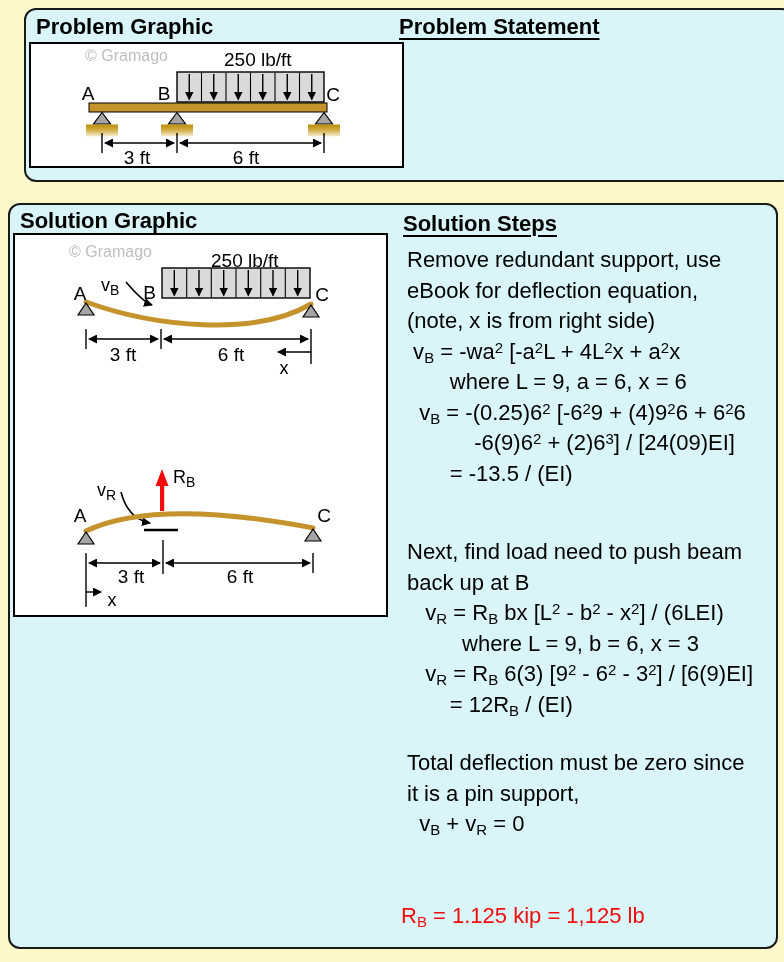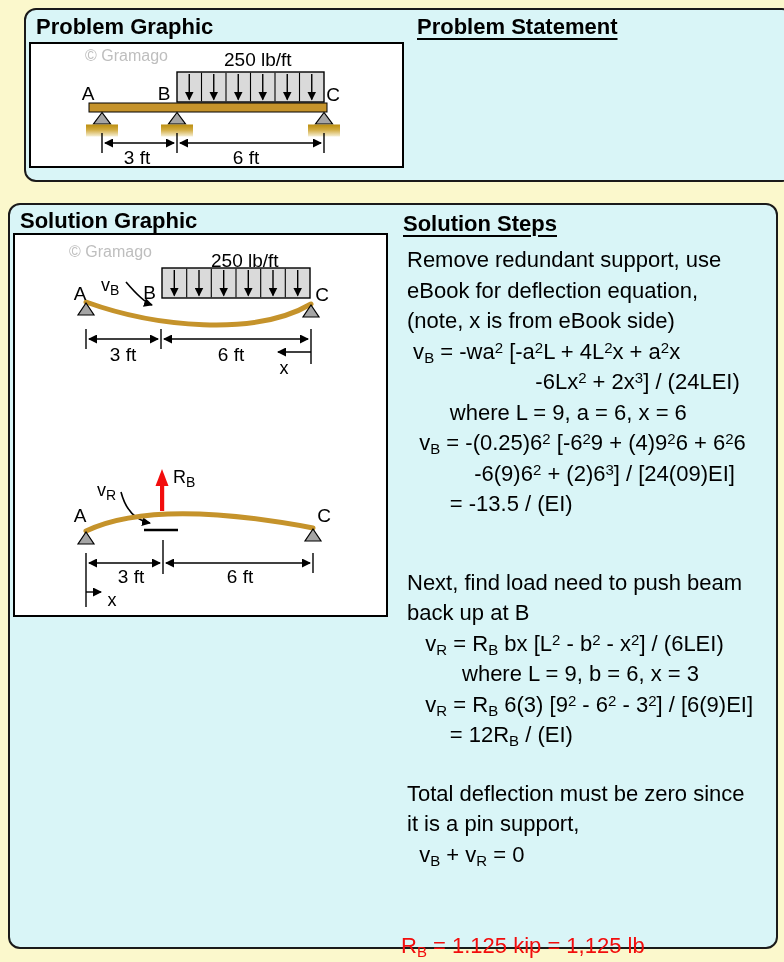--- a/index.html
+++ b/index.html
@@ -12,7 +12,7 @@
   .heading{position:absolute;margin:0;font-size:22px;font-weight:bold;line-height:24px;}
   .underlined{text-decoration:underline;text-decoration-thickness:2px;text-underline-offset:4px;}
   .pg-title{left:10px;top:5px;}
-  .ps-title{left:391px;top:5px;}
+  .ps-title{left:373px;top:5px;}
   .sg-title{left:10px;top:4px;}
   .ss-title{left:393px;top:7px;}
   .statement{position:absolute;left:397px;top:41px;font-size:22px;}

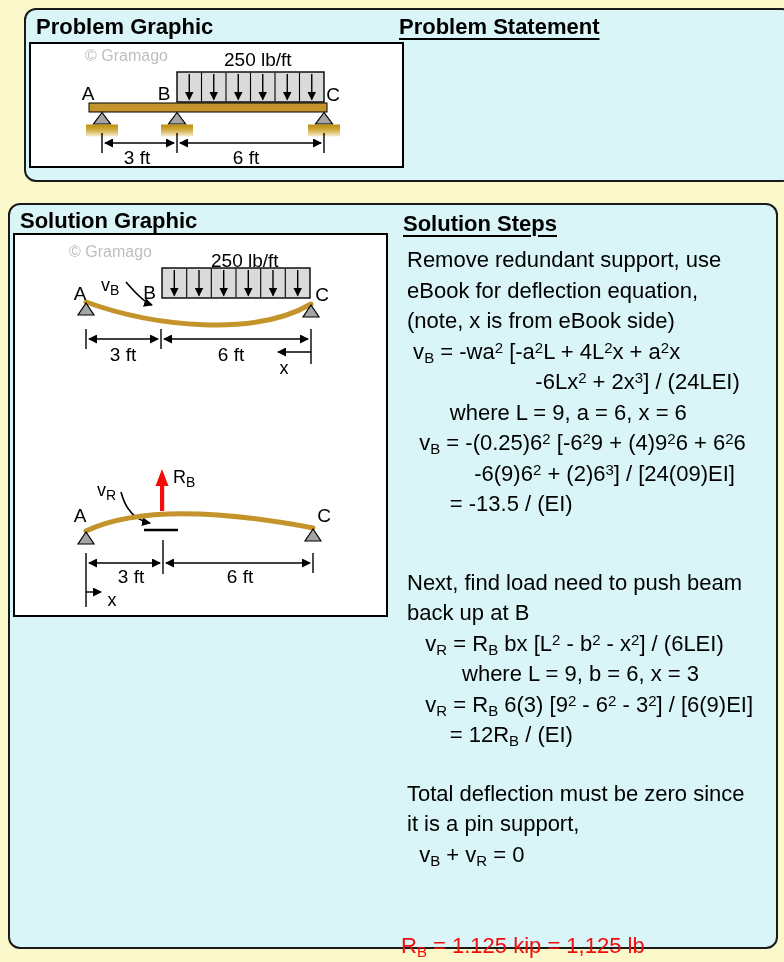--- a/index.html
+++ b/index.html
@@ -219,7 +219,7 @@
     <div class="steps">
         <div class="step-line">Remove redundant support, use</div>
         <div class="step-line">eBook for deflection equation,</div>
-        <div class="step-line">(note, x is from eBook side)</div>
+        <div class="step-line">(note, x is from right side)</div>
         <div class="step-line"> v<sub>B</sub> = -wa<sup>2</sup> [-a<sup>2</sup>L + 4L<sup>2</sup>x + a<sup>2</sup>x</div>
         <div class="step-line">                     -6Lx<sup>2</sup> + 2x<sup>3</sup>] / (24LEI)</div>
         <div class="step-line">       where L = 9, a = 6, x = 6</div>

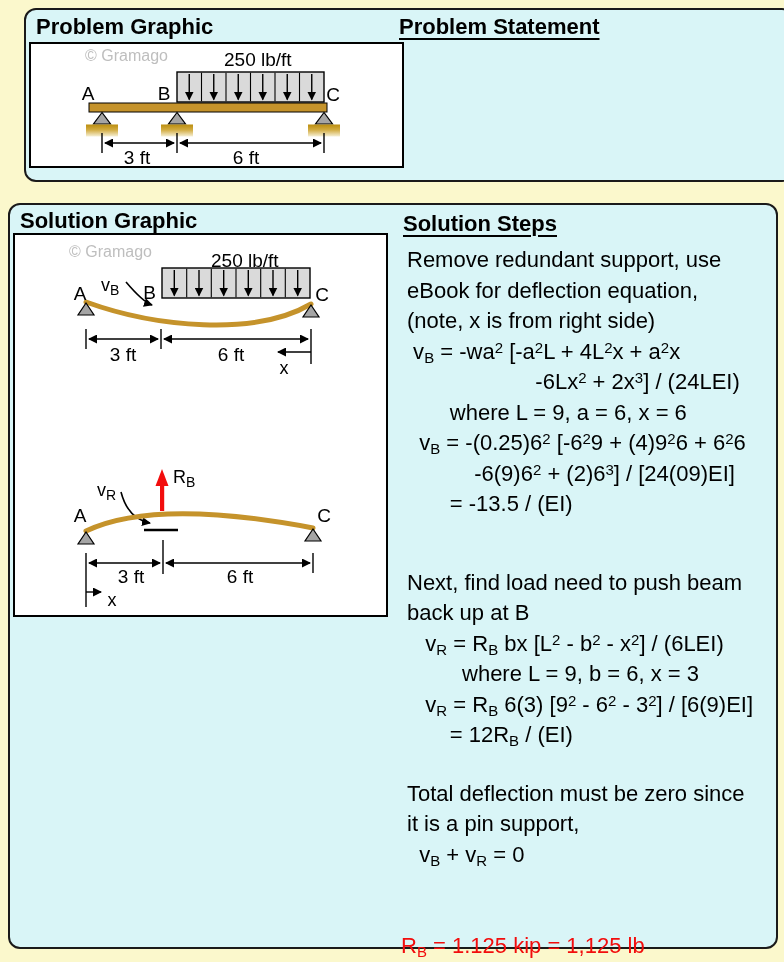--- a/index.html
+++ b/index.html
@@ -221,7 +221,6 @@
         <div class="step-line">eBook for deflection equation,</div>
         <div class="step-line">(note, x is from right side)</div>
         <div class="step-line"> v<sub>B</sub> = -wa<sup>2</sup> [-a<sup>2</sup>L + 4L<sup>2</sup>x + a<sup>2</sup>x</div>
-        <div class="step-line">                     -6Lx<sup>2</sup> + 2x<sup>3</sup>] / (24LEI)</div>
         <div class="step-line">       where L = 9, a = 6, x = 6</div>
         <div class="step-line">  v<sub>B</sub> = -(0.25)6<sup>2</sup> [-6<sup>2</sup>9 + (4)9<sup>2</sup>6 + 6<sup>2</sup>6</div>
         <div class="step-line">           -6(9)6<sup>2</sup> + (2)6<sup>3</sup>] / [24(09)EI]</div>

